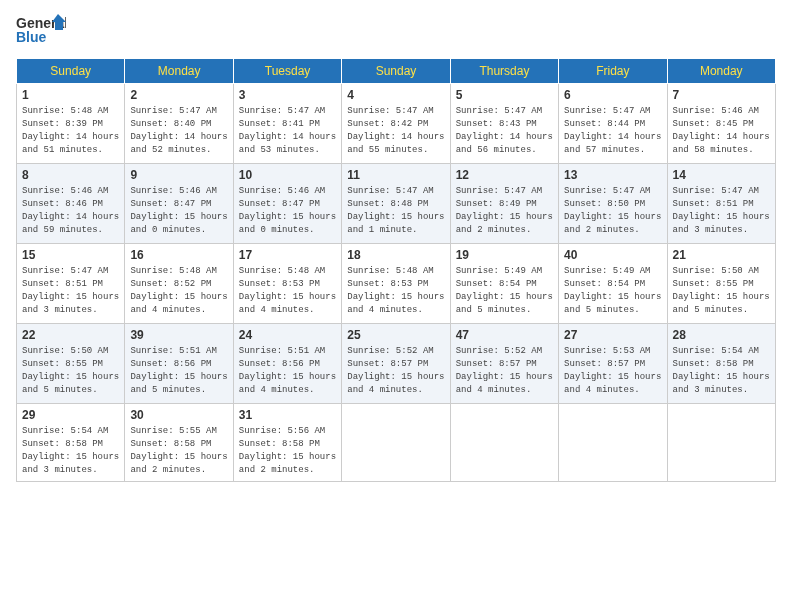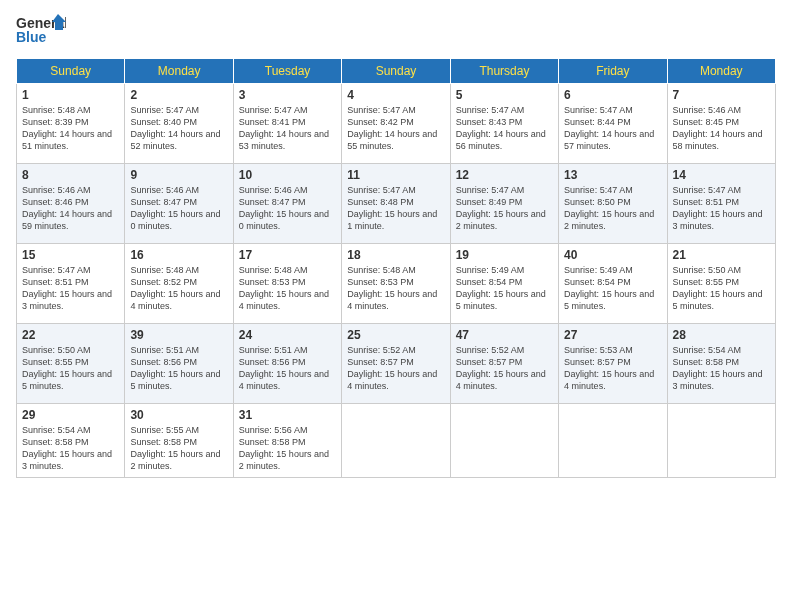--- a/index.html
+++ b/index.html
@@ -76,6 +76,7 @@
       font-size: 9px;
       color: #444;
       line-height: 1.35;
+      font-family: Liberation Mono, monospace;
     }
     .empty-cell {
       background: #f9f9f9;

